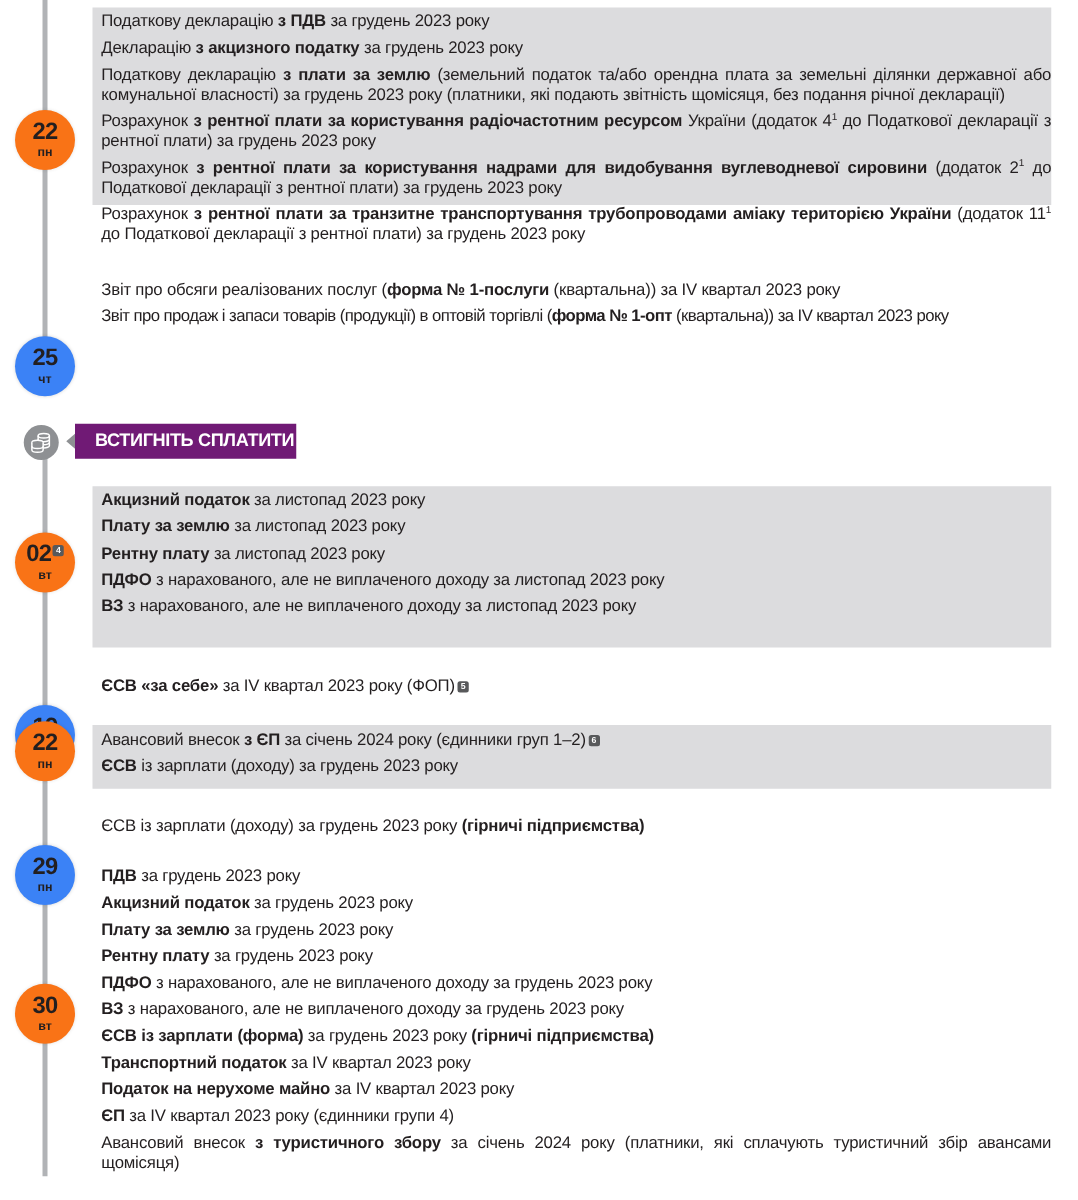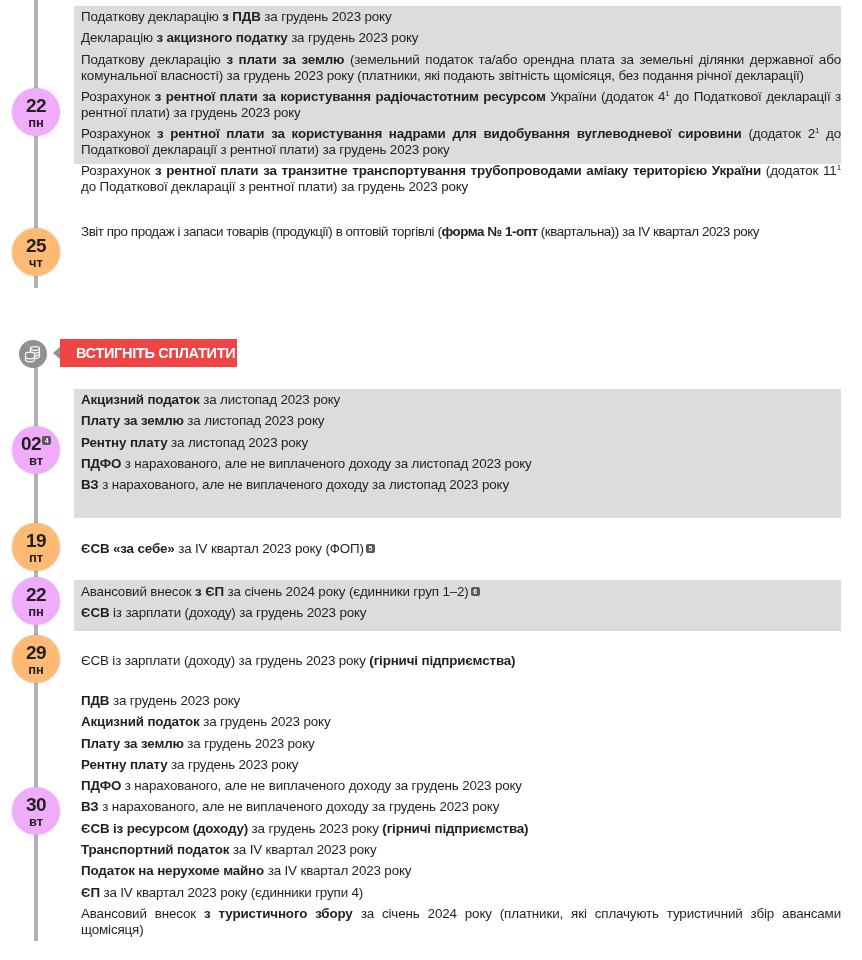--- a/index.html
+++ b/index.html
@@ -15,7 +15,7 @@
   .date { position:absolute; left:12px; width:48px; height:48px; border-radius:50%;
           text-align:center; box-sizing:border-box; padding-top:8px; }
   .date.white { background:#fdba74; box-shadow:0 0 3px rgba(0,0,0,0.18); }
-  .date.gray { background:#f0abfc; box-shadow:0 0 3px rgba(0,0,0,0.12); }
+  .date.gray { background:#f97316; box-shadow:0 0 3px rgba(0,0,0,0.12); }
   .date .num { font-family:"Liberation Sans", sans-serif; font-weight:bold; font-size:19px; line-height:19px; letter-spacing:-0.5px; color:#231f20; display:block; }
   .date .dow { font-size:13px; font-weight:bold; line-height:10px; display:block; margin-top:3px; color:#231f20; }
   .badge { display:inline-block; background:#58595b; color:#fff; font-size:7px; font-weight:bold; line-height:9px;

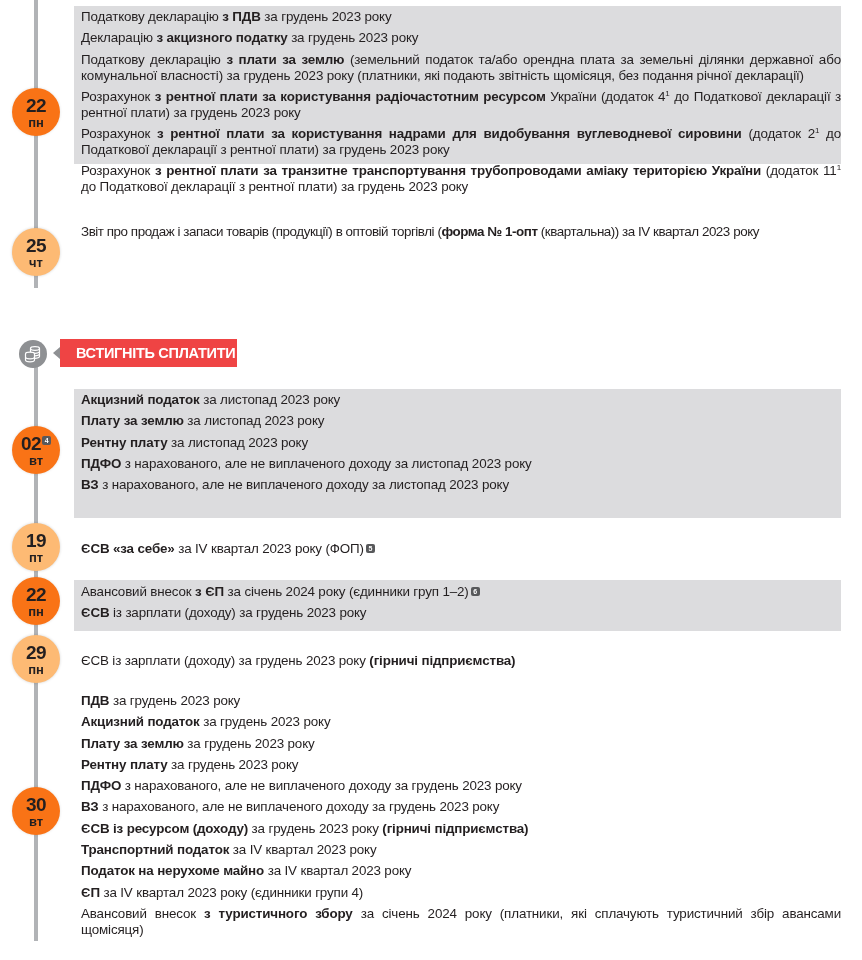--- a/index.html
+++ b/index.html
@@ -17,7 +17,7 @@
   .date.white { background:#fdba74; box-shadow:0 0 3px rgba(0,0,0,0.18); }
   .date.gray { background:#f97316; box-shadow:0 0 3px rgba(0,0,0,0.12); }
   .date .num { font-family:"Liberation Sans", sans-serif; font-weight:bold; font-size:19px; line-height:19px; letter-spacing:-0.5px; color:#231f20; display:block; }
-  .date .dow { font-size:13px; font-weight:bold; line-height:10px; display:block; margin-top:3px; color:#231f20; }
+  .date .dow { font-size:10px; font-weight:bold; line-height:10px; display:block; margin-top:3px; color:#231f20; }
   .badge { display:inline-block; background:#58595b; color:#fff; font-size:7px; font-weight:bold; line-height:9px;
            height:9px; min-width:9px; padding:0 1px; border-radius:2px; text-align:center; vertical-align:2px; margin-left:2px; box-sizing:border-box; }
   .date .badge { vertical-align:7px; margin-left:1px; }

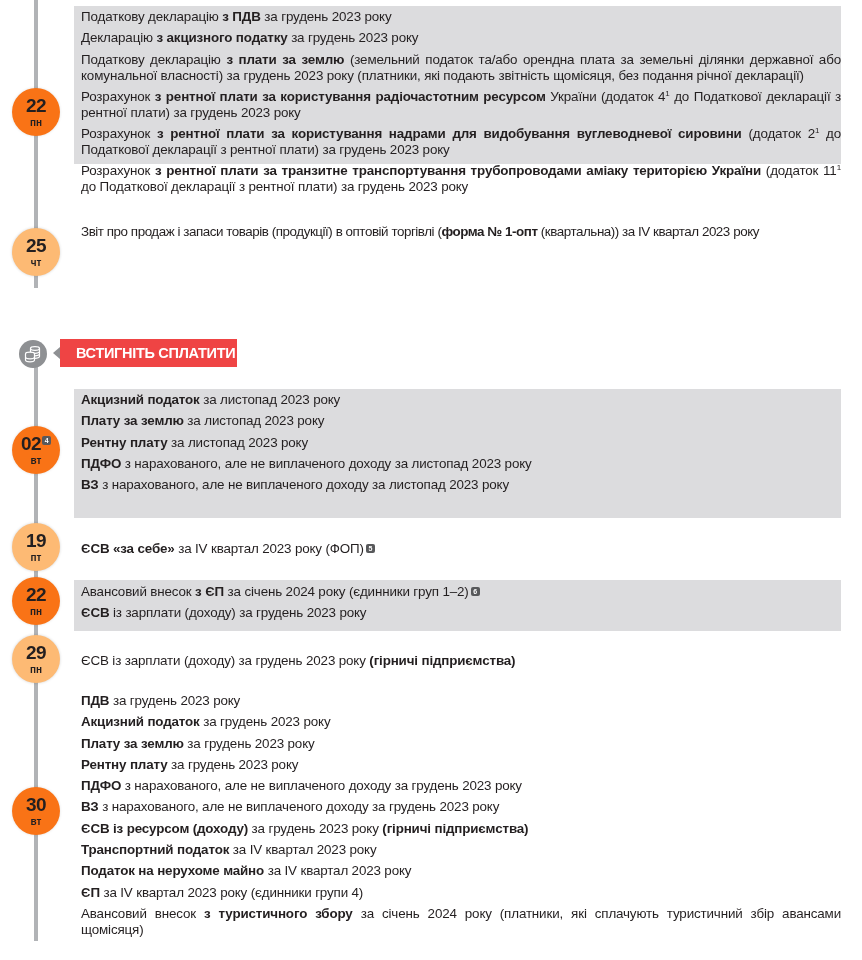--- a/index.html
+++ b/index.html
@@ -46,6 +46,7 @@
 </div>
 
 <div class="block" style="top:221px; height:66px;">
+  <div class="line"><span>Звіт про обсяги реалізованих послуг (</span><b>форма № 1-послуги</b><span> (квартальна)) за IV квартал 2023 року</span></div>
   <div class="line" style="letter-spacing:-0.45px;"><span>Звіт про продаж і запаси товарів (продукції) в оптовій торгівлі (</span><b>форма № 1-опт</b><span> (квартальна)) за IV квартал 2023 року</span></div>
 </div>
 <div class="date white" style="top:228px;">

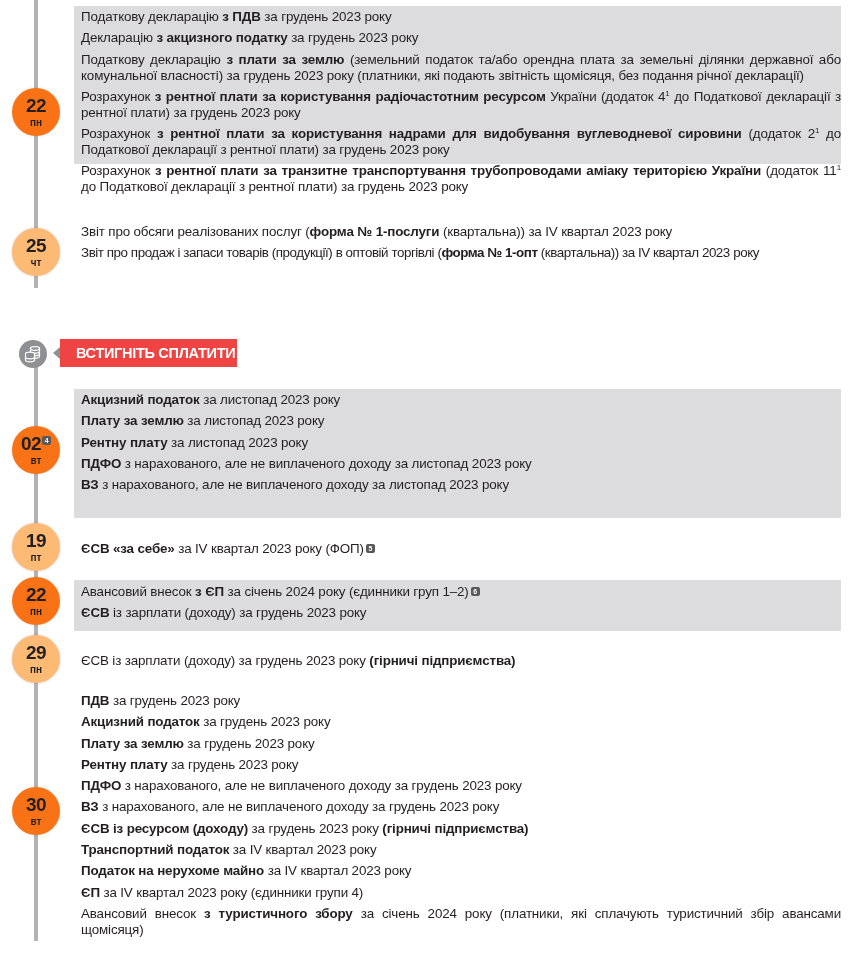--- a/index.html
+++ b/index.html
@@ -14,7 +14,7 @@
   sup { font-size:8px; line-height:0; vertical-align:5px; }
   .date { position:absolute; left:12px; width:48px; height:48px; border-radius:50%;
           text-align:center; box-sizing:border-box; padding-top:8px; }
-  .date.white { background:#fdba74; box-shadow:0 0 3px rgba(0,0,0,0.18); }
+  .date.white { background:#3b82f6; box-shadow:0 0 3px rgba(0,0,0,0.18);margin-top:41px; }
   .date.gray { background:#f97316; box-shadow:0 0 3px rgba(0,0,0,0.12); }
   .date .num { font-family:"Liberation Sans", sans-serif; font-weight:bold; font-size:19px; line-height:19px; letter-spacing:-0.5px; color:#231f20; display:block; }
   .date .dow { font-size:10px; font-weight:bold; line-height:10px; display:block; margin-top:3px; color:#231f20; }

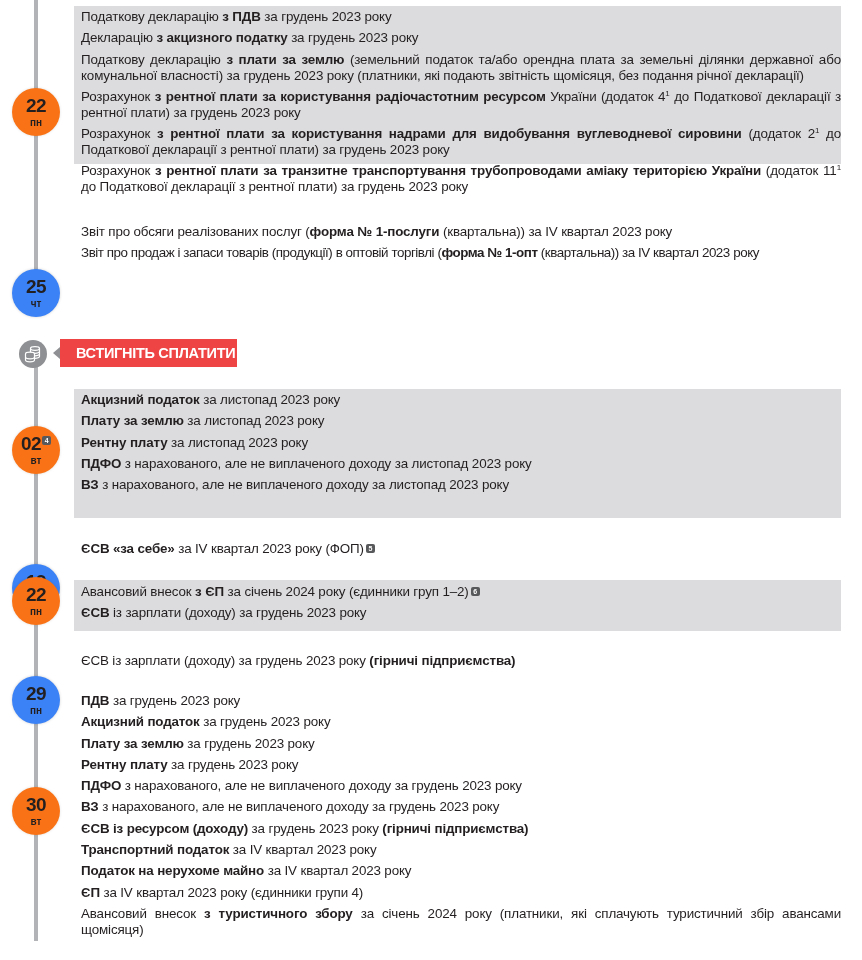--- a/index.html
+++ b/index.html
@@ -23,7 +23,7 @@
   .date .badge { vertical-align:7px; margin-left:1px; }
   .section-icon { position:absolute; left:19px; top:340px; width:28px; height:28px; border-radius:50%; background:#8e9093; }
   .section-arrow { position:absolute; left:53px; top:347px; width:0; height:0; border-top:6px solid transparent; border-bottom:6px solid transparent; border-right:7px solid #8e9093; }
-  .section-title { position:absolute; left:60px; top:339px; height:28px; width:177px; background:#ef4444; color:#fff;
+  .section-title { position:absolute; left:60px; top:339px; height:28px; width:177px; background:#701a75; color:#fff;
                    font-weight:bold; font-size:14.5px; line-height:28px; padding-left:16px; box-sizing:border-box; letter-spacing:-0.3px; }
 </style>
 </head>

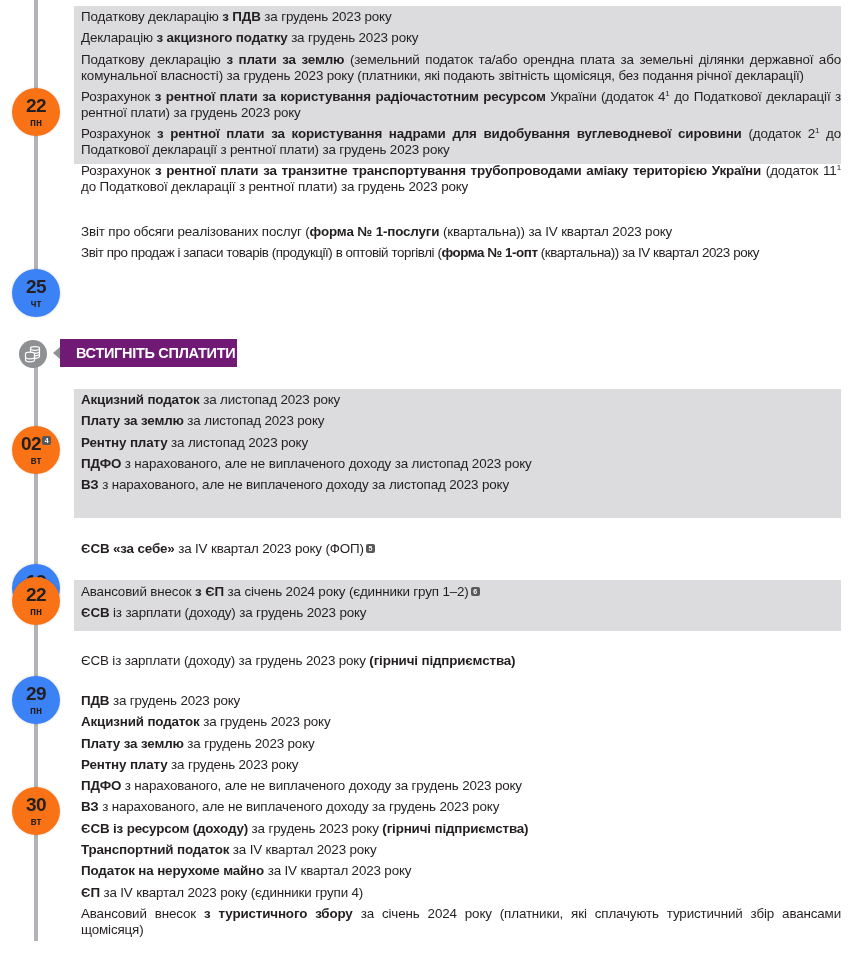--- a/index.html
+++ b/index.html
@@ -114,7 +114,7 @@
   <div class="line"><b>Рентну плату</b><span> за грудень 2023 року</span></div>
   <div class="line"><b>ПДФО</b><span> з нарахованого, але не виплаченого доходу за грудень 2023 року</span></div>
   <div class="line"><b>ВЗ</b><span> з нарахованого, але не виплаченого доходу за грудень 2023 року</span></div>
-  <div class="line"><b>ЄСВ із ресурсом (доходу)</b><span> за грудень 2023 року </span><b>(гірничі підприємства)</b></div>
+  <div class="line"><b>ЄСВ із зарплати (форма)</b><span> за грудень 2023 року </span><b>(гірничі підприємства)</b></div>
   <div class="line"><b>Транспортний податок</b><span> за IV квартал 2023 року</span></div>
   <div class="line"><b>Податок на нерухоме майно</b><span> за IV квартал 2023 року</span></div>
   <div class="line"><b>ЄП</b><span> за IV квартал 2023 року (єдинники групи 4)</span></div>

